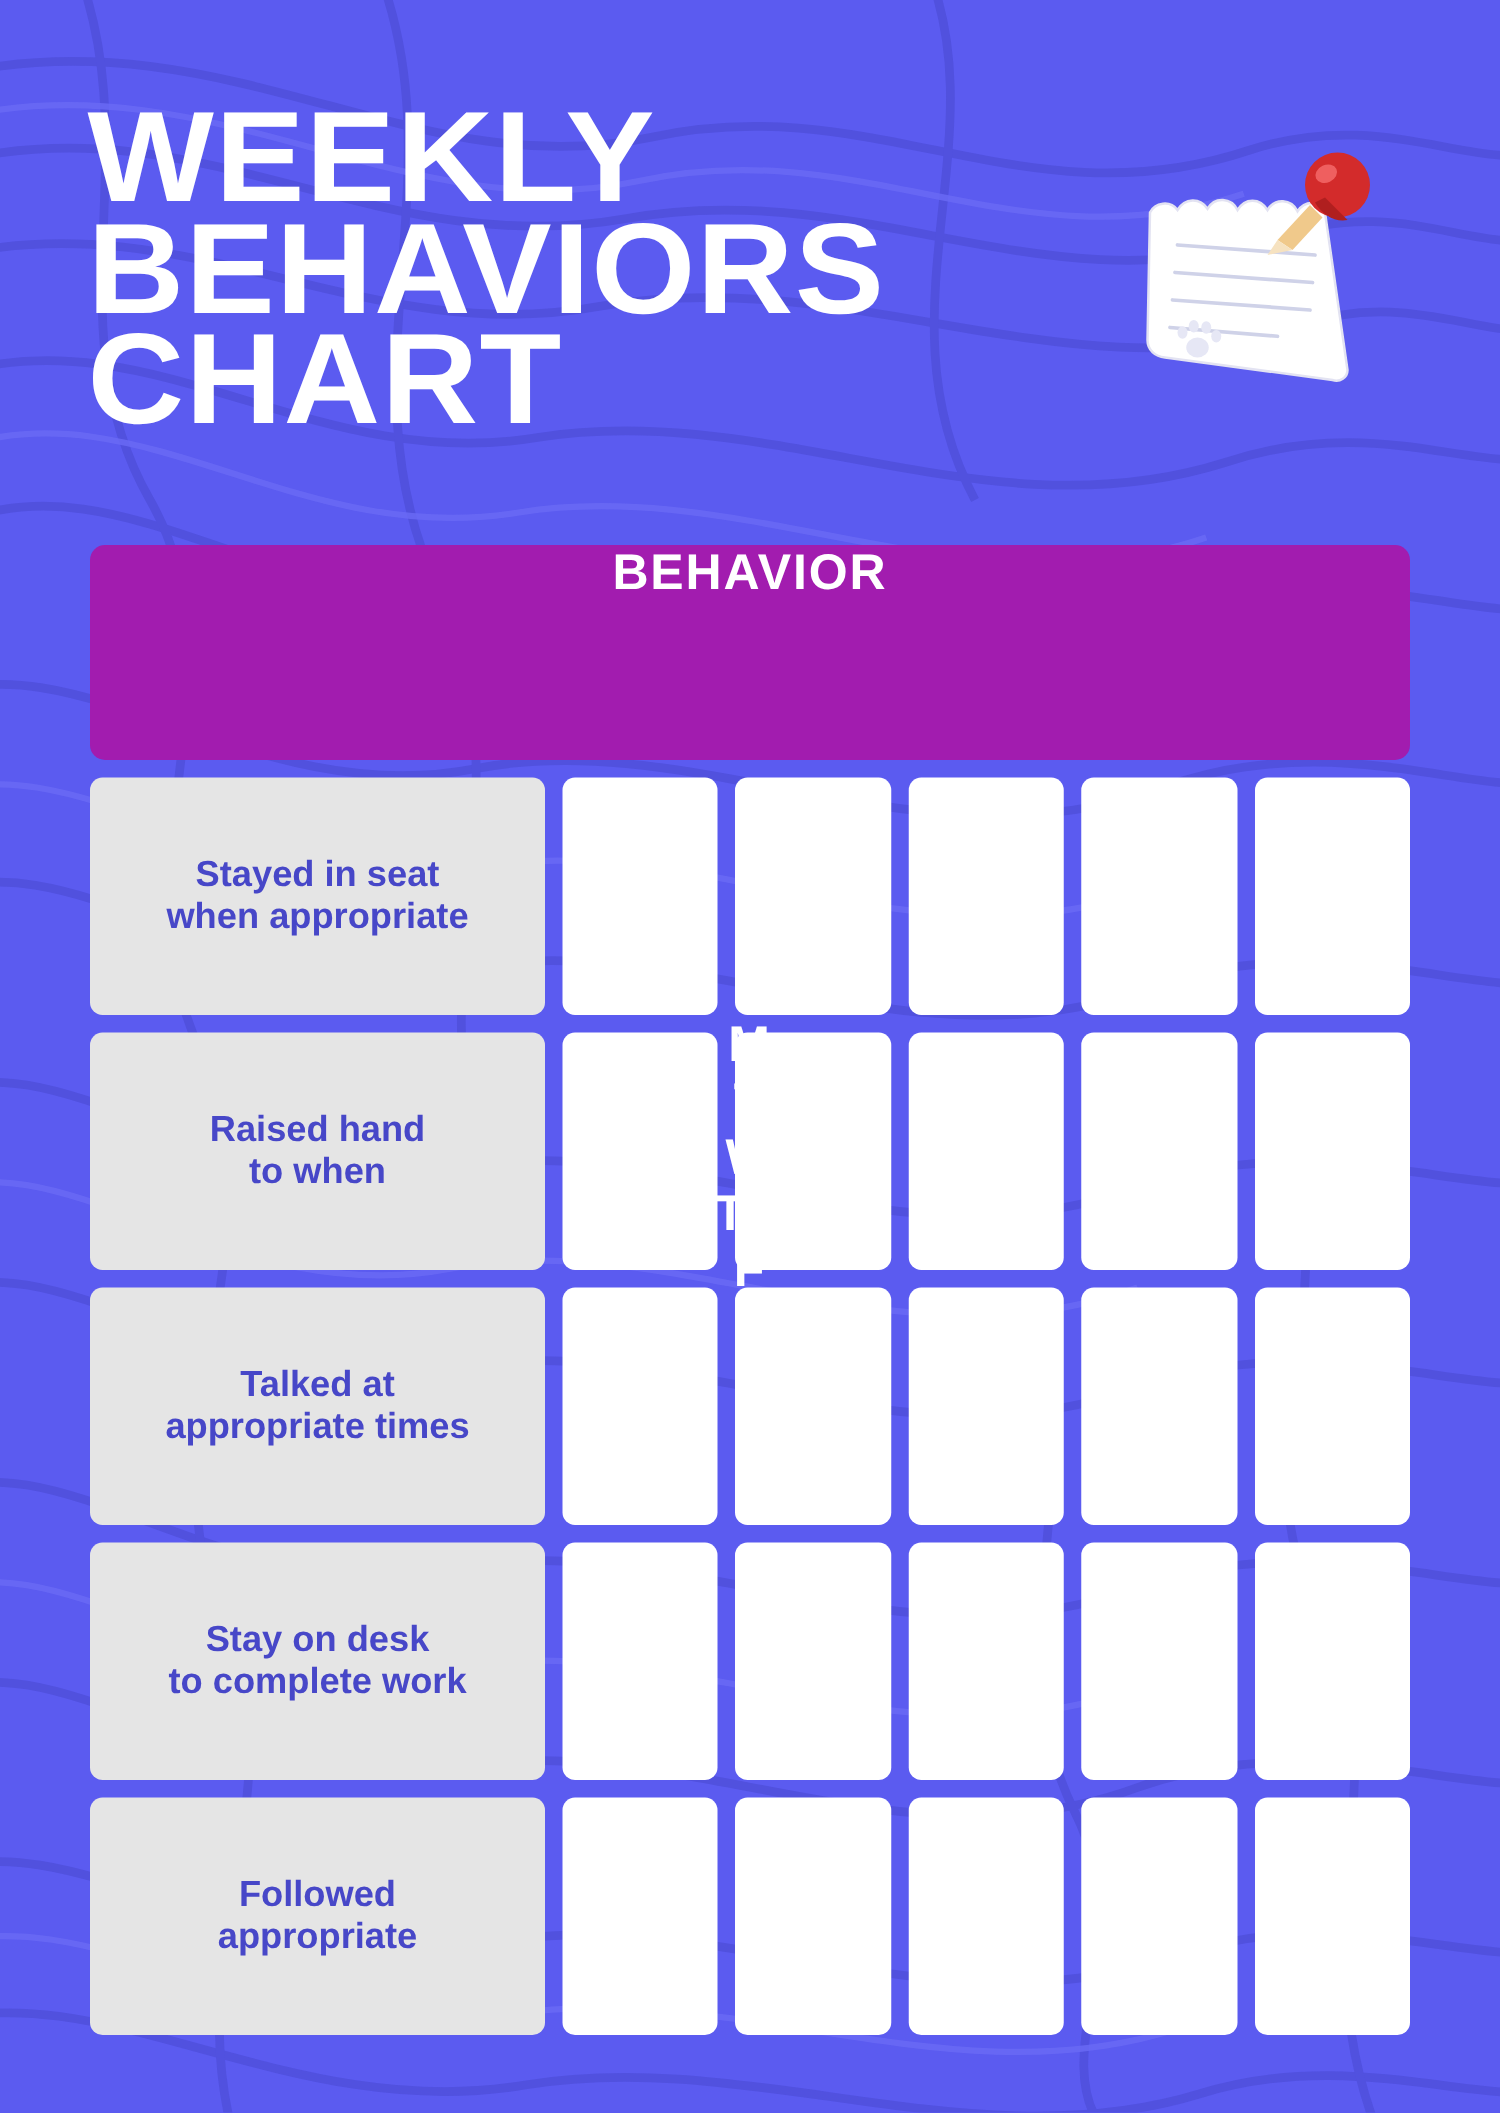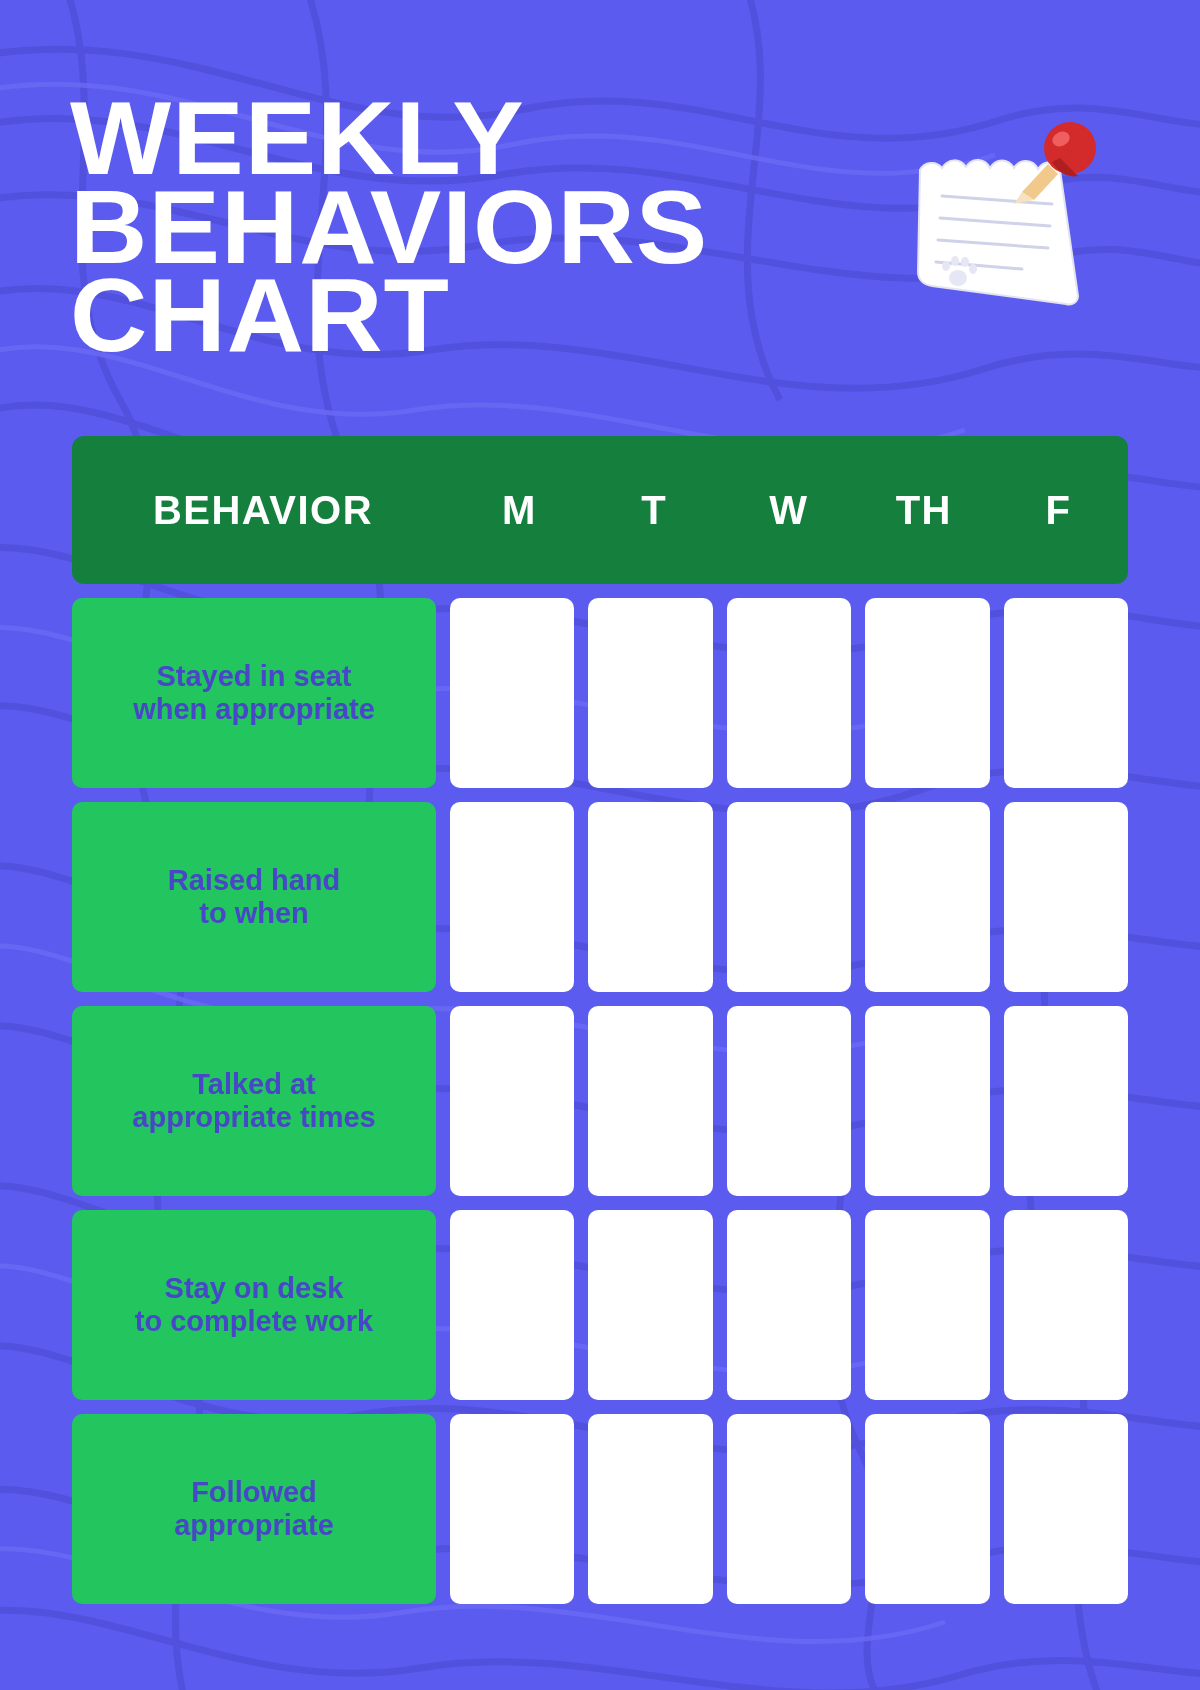--- a/index.html
+++ b/index.html
@@ -28,7 +28,7 @@
   .title-block {
     position: absolute;
     left: 70px;
-    top: 95px;
+    top: 82px;
     width: 760px;
   }
   .title-line {

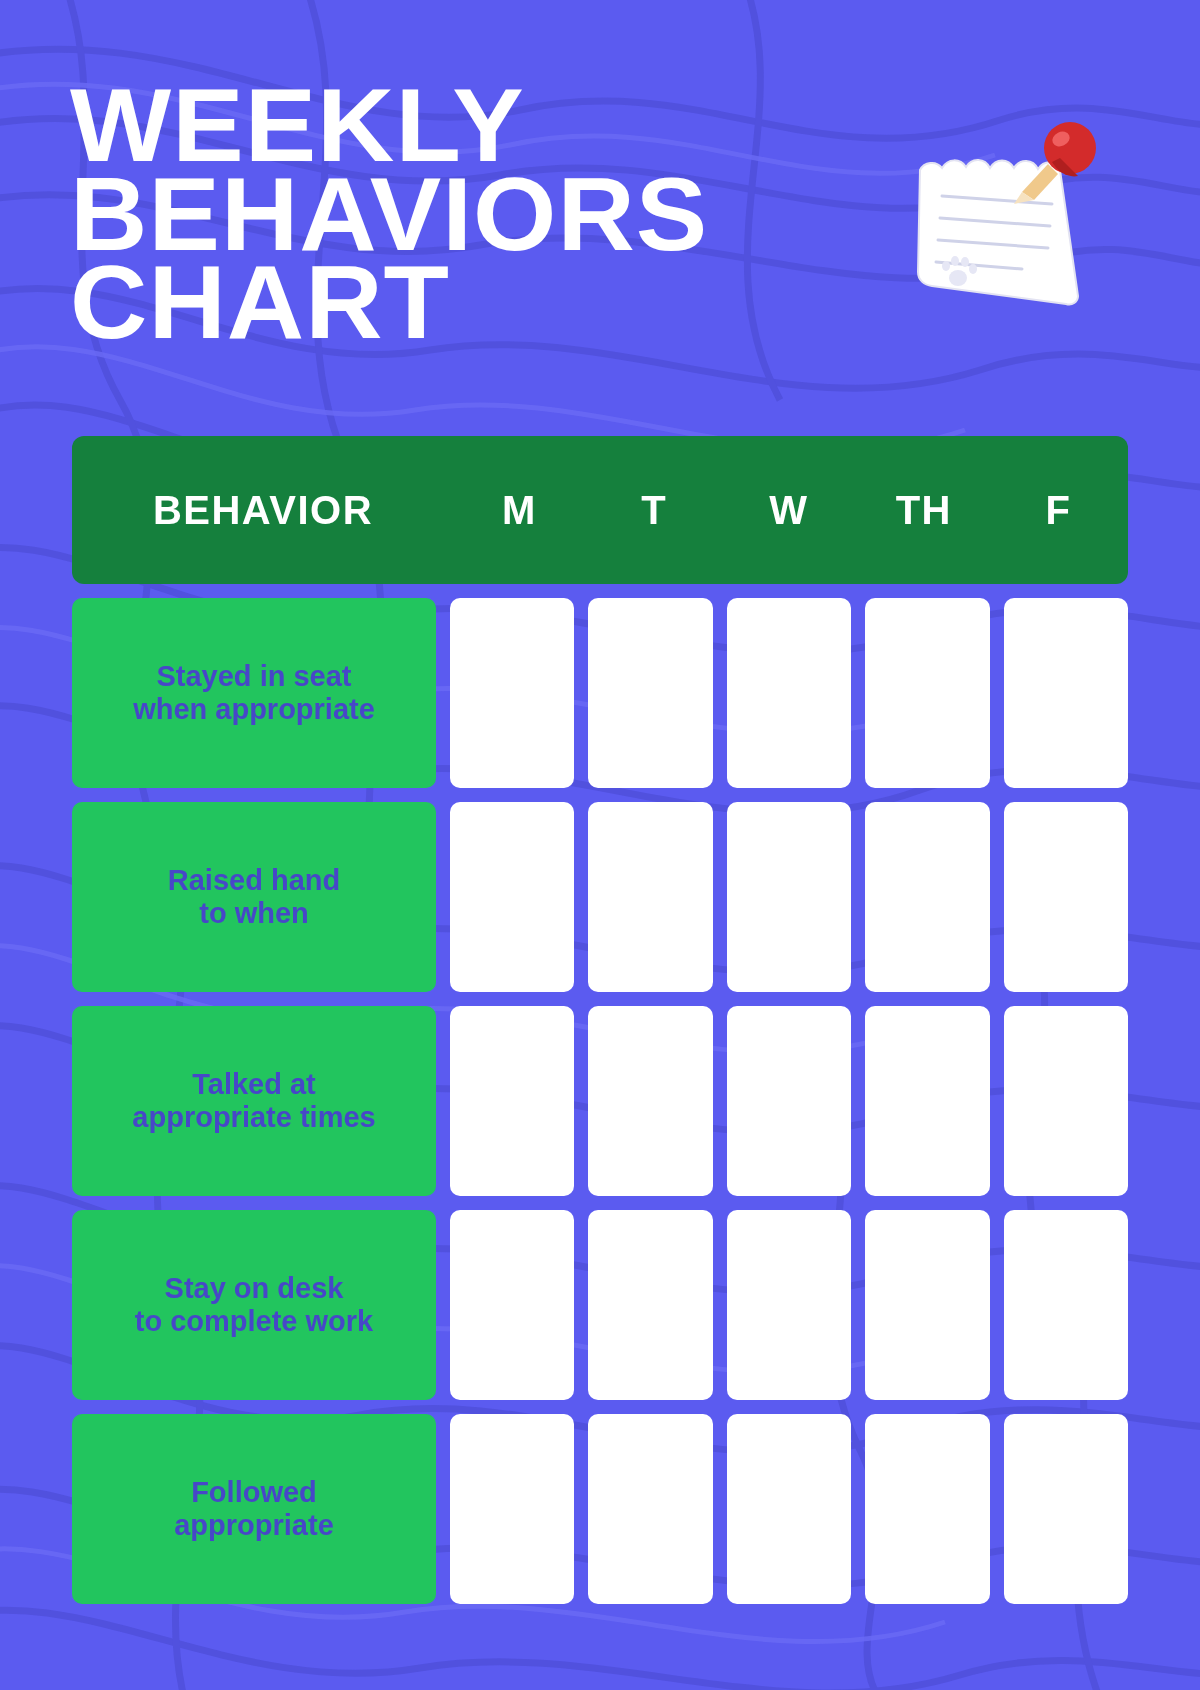--- a/index.html
+++ b/index.html
@@ -60,13 +60,14 @@
     width: 1056px;
   }
   .chart-header {
-    background: #15803d;
+    background: #a21caf;
     border-radius: 12px;
     display: flex;
     align-items: center;
-    height: 148px;
+    height: 172px;
     padding: 0 2px;
     box-sizing: border-box;
+    flex-direction: column;
   }
   .head-cell {
     color: #ffffff;

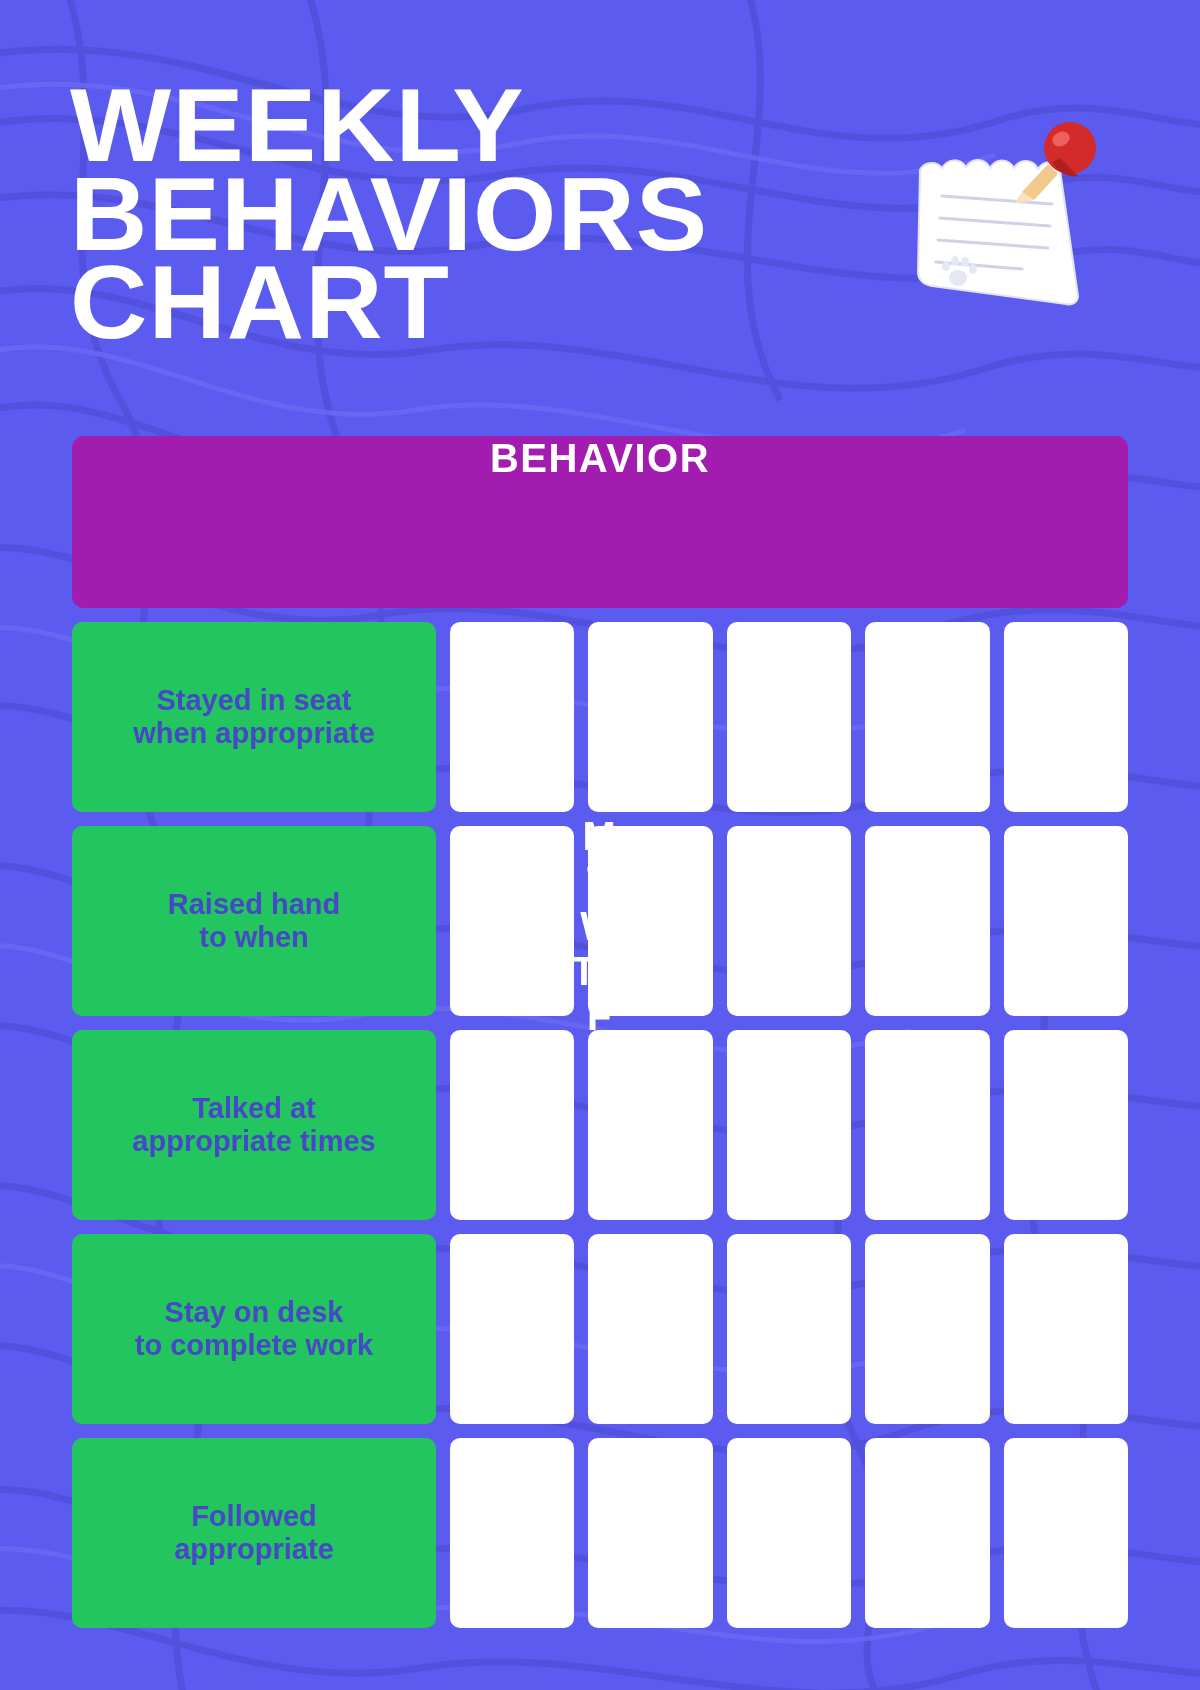--- a/index.html
+++ b/index.html
@@ -93,7 +93,7 @@
   }
   .cell-label {
     flex: 0 0 364px;
-    background: #22c55e;
+    background: #e5e5e5;
     border-radius: 10px;
     display: flex;
     align-items: center;

